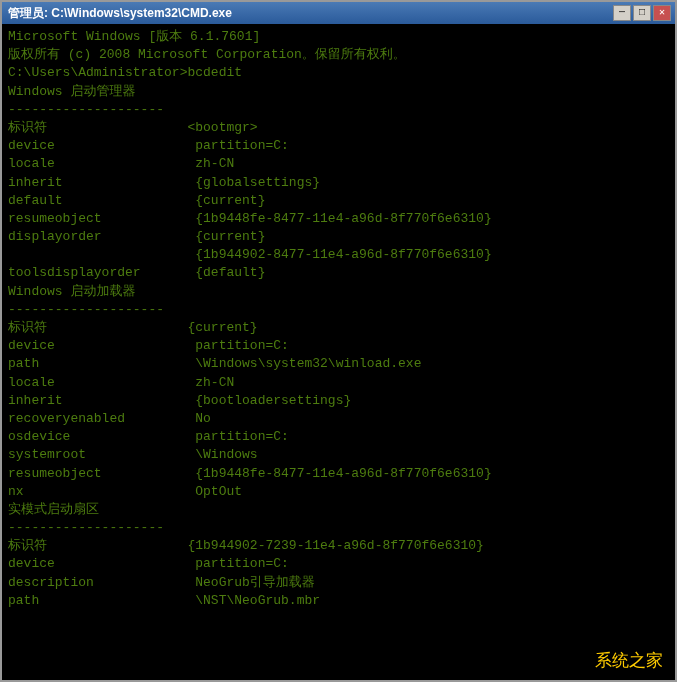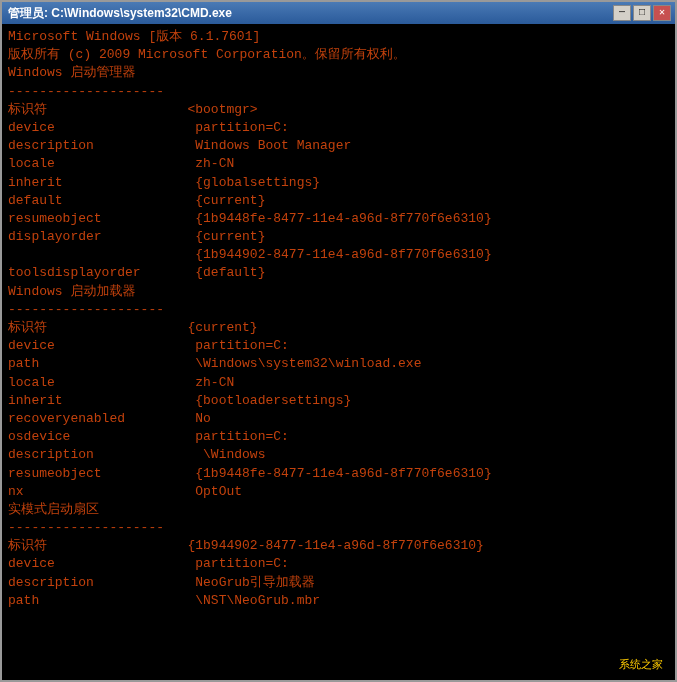--- a/index.html
+++ b/index.html
@@ -89,7 +89,7 @@
 
     .line {
       white-space: pre;
-      color: #c2410c;
+      color: #4d7c0f;
     }
 
     .watermark {

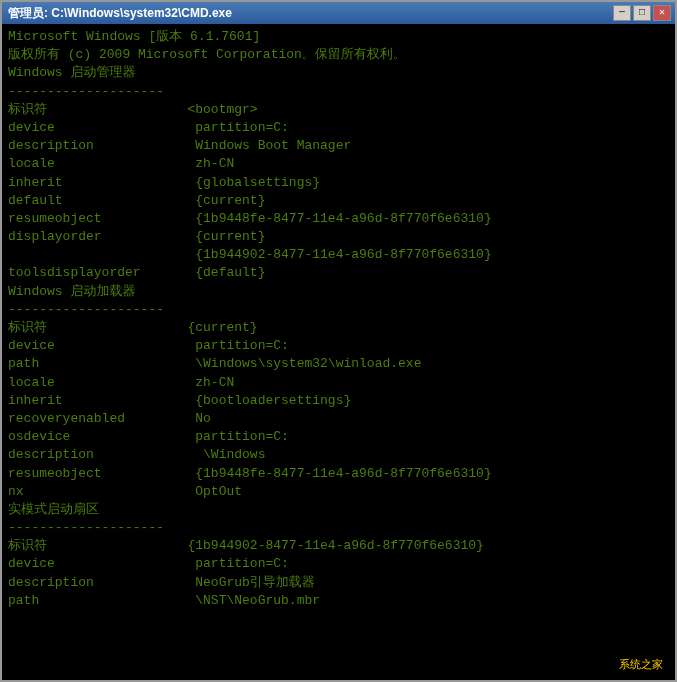--- a/index.html
+++ b/index.html
@@ -120,7 +120,7 @@
   </div>
   <div class="console-area" id="console-area">
   <div class="line">Microsoft Windows [版本 6.1.7601]</div>
-      <div class="line">版权所有 (c) 2009 Microsoft Corporation。保留所有权利。</div>
+      <div class="line">版权所有 (c) 2008 Microsoft Corporation。保留所有权利。</div>
       <div class="line"></div>
       <div class="line"></div>
       <div class="line">Windows 启动管理器</div>

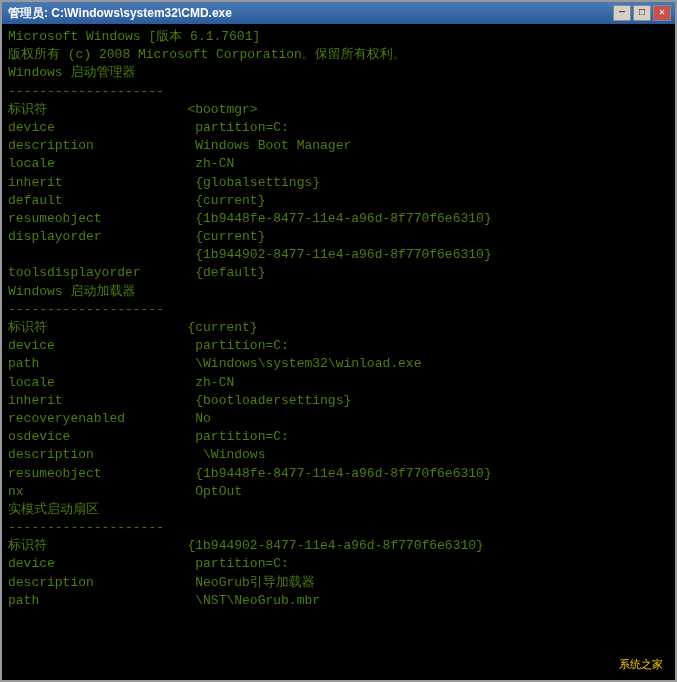--- a/index.html
+++ b/index.html
@@ -122,6 +122,7 @@
   <div class="line">Microsoft Windows [版本 6.1.7601]</div>
       <div class="line">版权所有 (c) 2008 Microsoft Corporation。保留所有权利。</div>
       <div class="line"></div>
+      <div class="line">C:\Users\Administrator&gt;bcdedit</div>
       <div class="line"></div>
       <div class="line">Windows 启动管理器</div>
       <div class="line">--------------------</div>

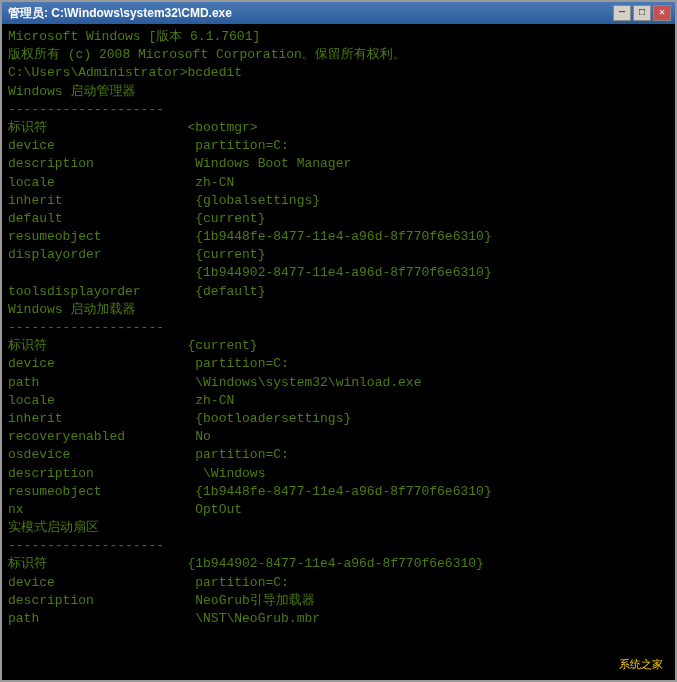--- a/index.html
+++ b/index.html
@@ -128,7 +128,6 @@
       <div class="line">--------------------</div>
       <div class="line">标识符                  &lt;bootmgr&gt;</div>
       <div class="line">device                  partition=C:</div>
-      <div class="line">description             Windows Boot Manager</div>
       <div class="line">locale                  zh-CN</div>
       <div class="line">inherit                 {globalsettings}</div>
       <div class="line">default                 {current}</div>

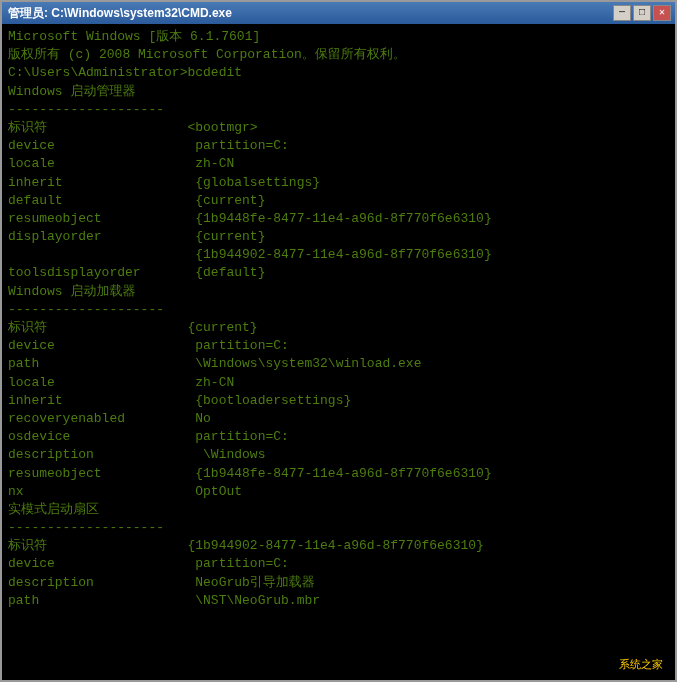--- a/index.html
+++ b/index.html
@@ -145,7 +145,7 @@
       <div class="line">inherit                 {bootloadersettings}</div>
       <div class="line">recoveryenabled         No</div>
       <div class="line">osdevice                partition=C:</div>
-      <div class="line">description              \Windows</div>
+      <div class="line">systemroot              \Windows</div>
       <div class="line">resumeobject            {1b9448fe-8477-11e4-a96d-8f770f6e6310}</div>
       <div class="line">nx                      OptOut</div>
       <div class="line"></div>

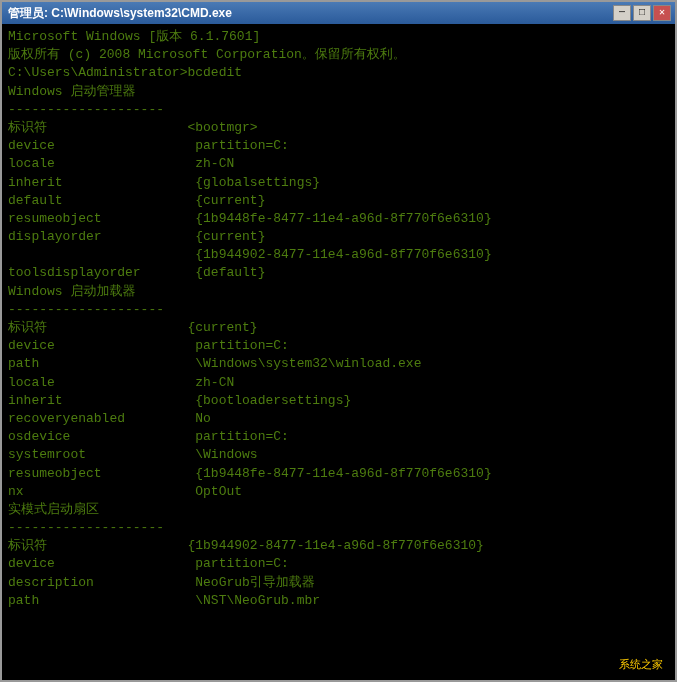--- a/index.html
+++ b/index.html
@@ -151,7 +151,7 @@
       <div class="line"></div>
       <div class="line">实模式启动扇区</div>
       <div class="line">--------------------</div>
-      <div class="line">标识符                  {1b944902-8477-11e4-a96d-8f770f6e6310}</div>
+      <div class="line">标识符                  {1b944902-7239-11e4-a96d-8f770f6e6310}</div>
       <div class="line">device                  partition=C:</div>
       <div class="line">description             NeoGrub引导加载器</div>
       <div class="line">path                    \NST\NeoGrub.mbr</div>

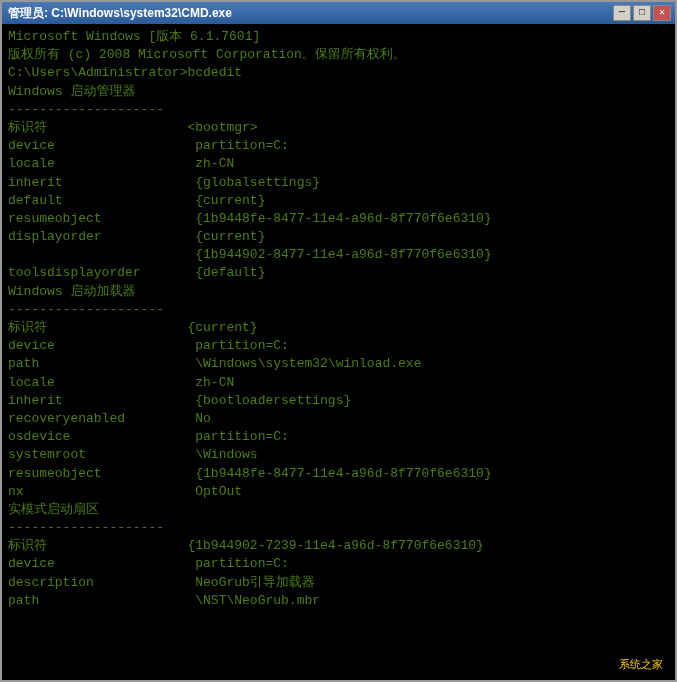--- a/index.html
+++ b/index.html
@@ -99,7 +99,7 @@
       background: rgba(0,0,0,0.6);
       color: #ffcc00;
       font-family: Arial, sans-serif;
-      font-size: 11px;
+      font-size: 17px;
       padding: 2px 6px;
       border-radius: 2px;
       pointer-events: none;

